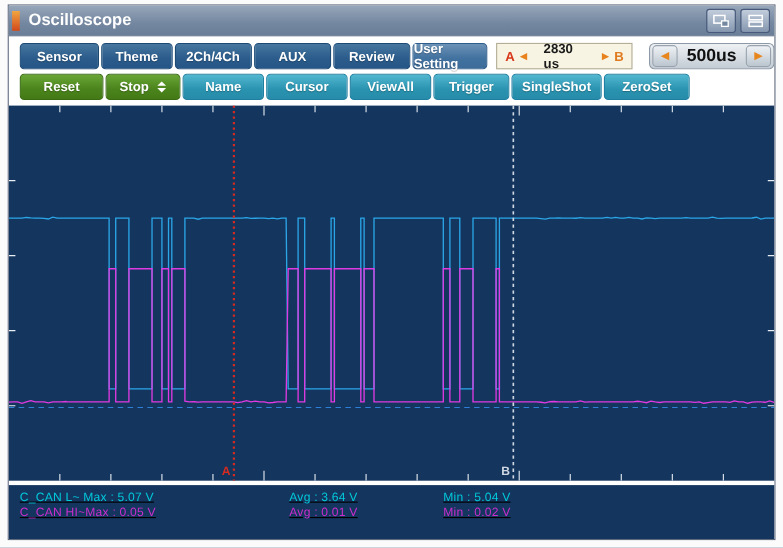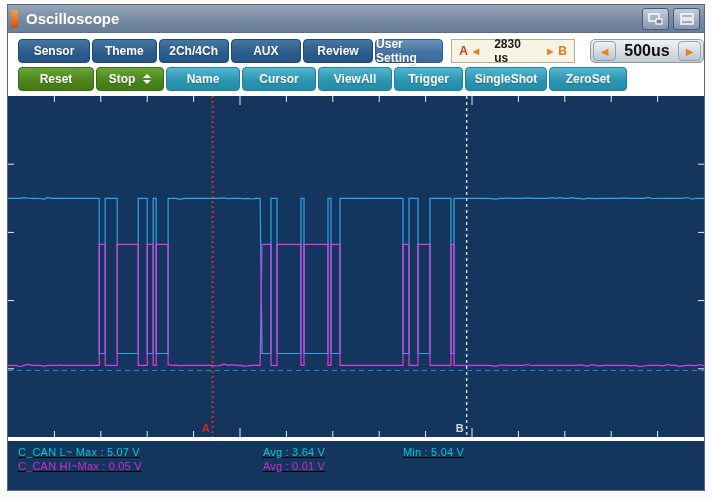--- a/index.html
+++ b/index.html
@@ -196,6 +196,7 @@
     <div class="status-row" style="color: rgb(204, 46, 204);">
       <span>C_CAN HI~Max : 0.05 V</span>
       <span>Avg : 0.01 V</span>
+      <span>Min : 0.02 V</span>
     </div>
   </div>
 </div>

